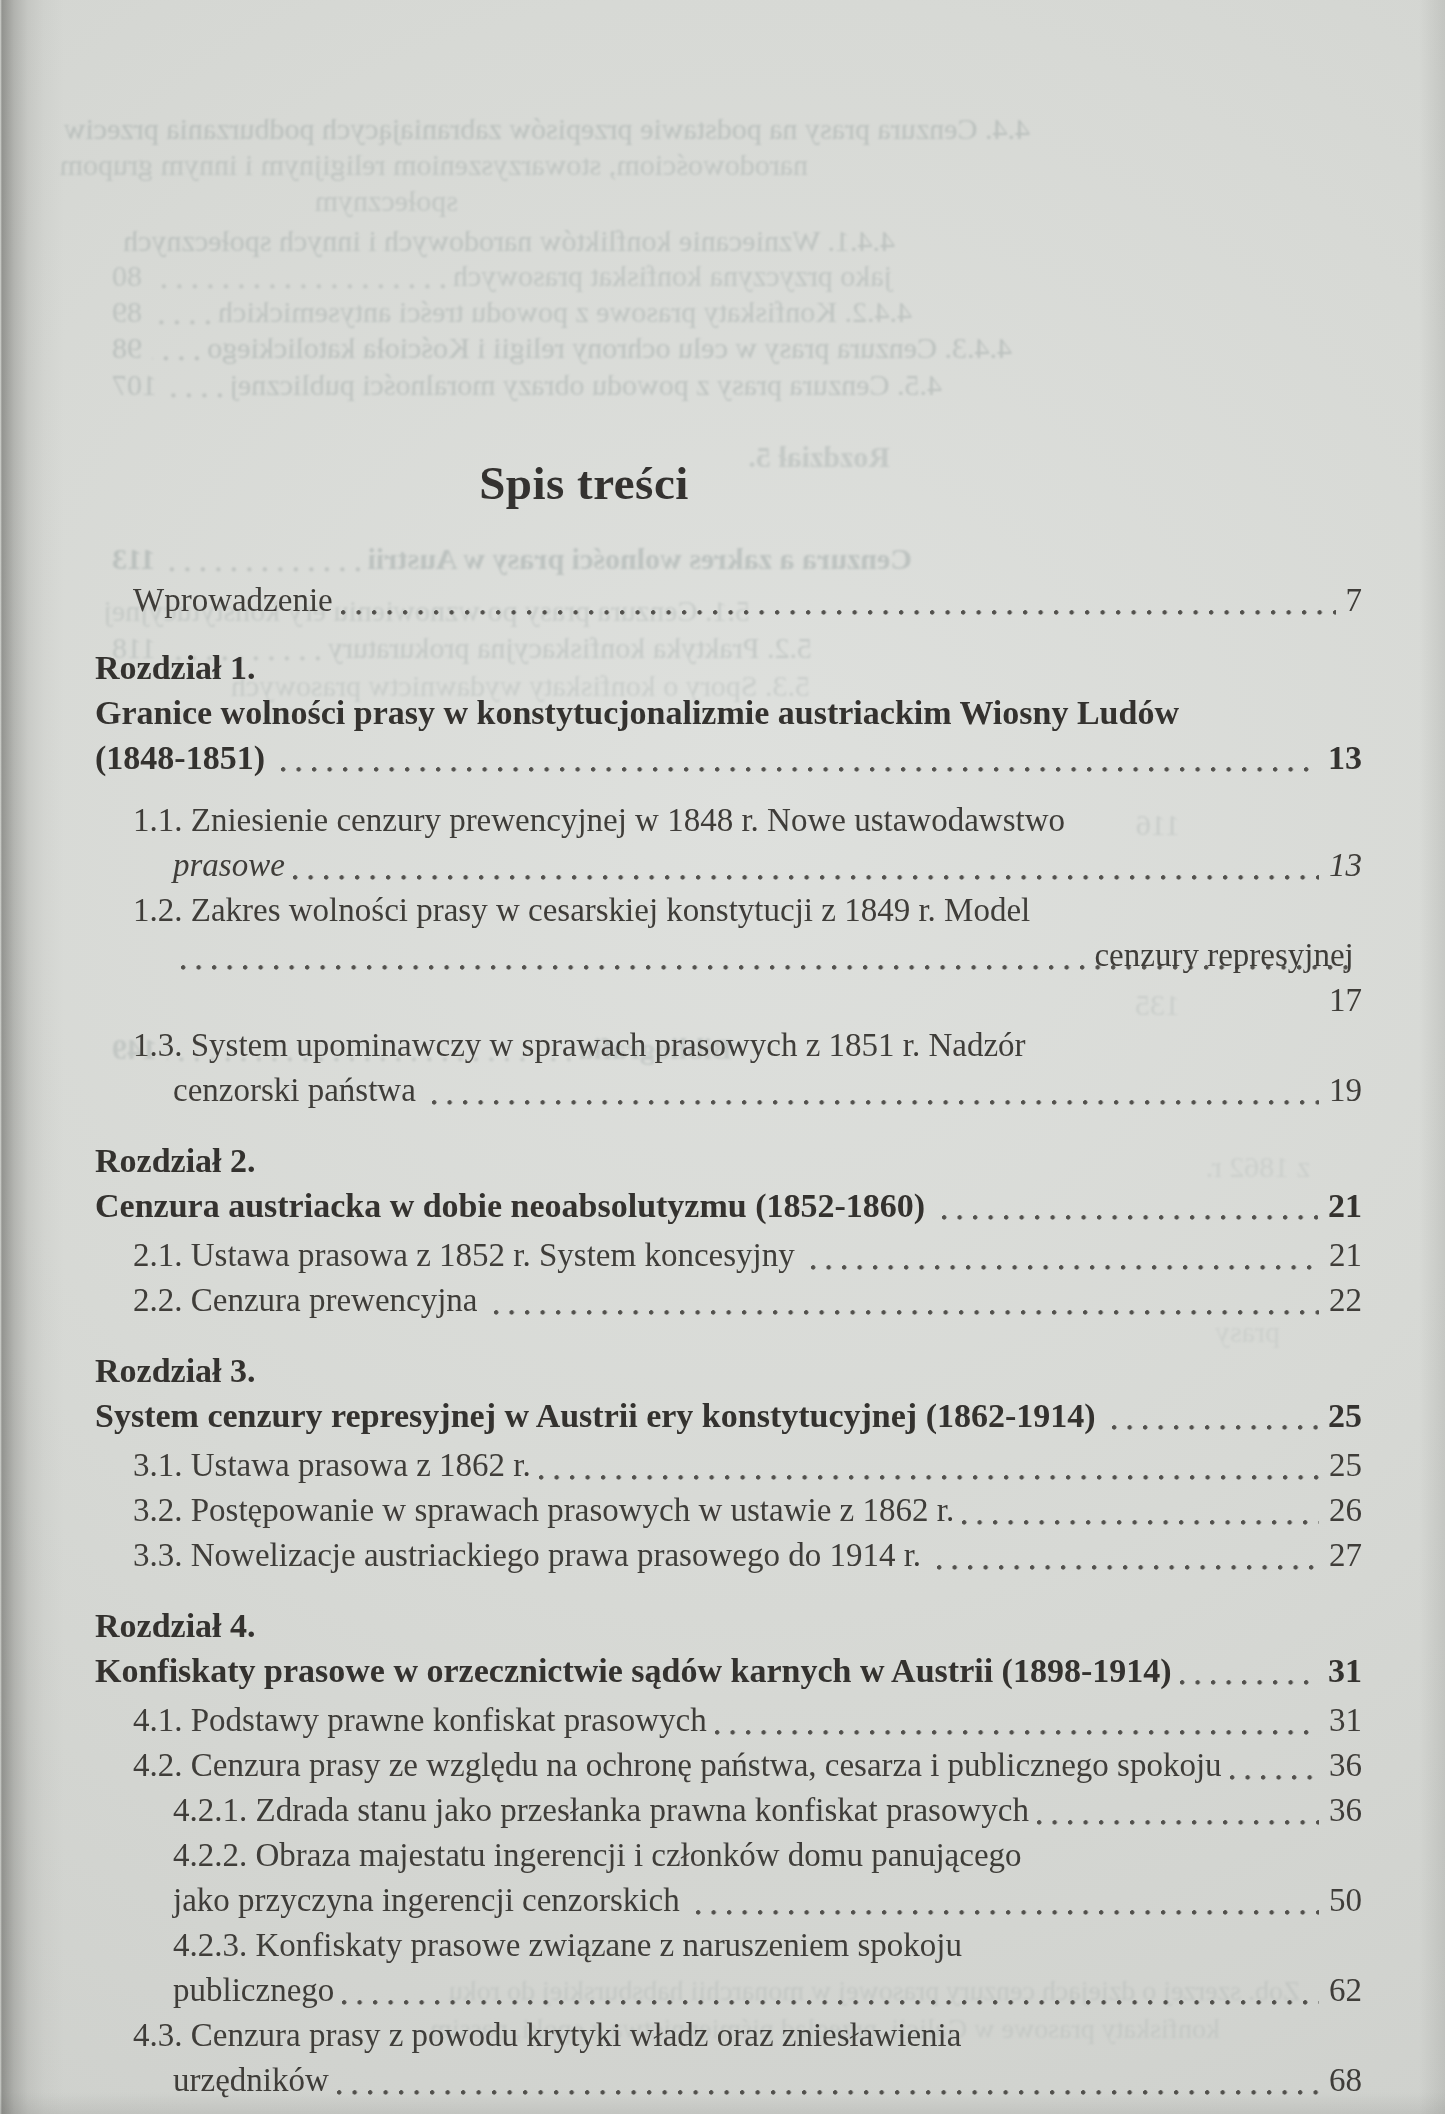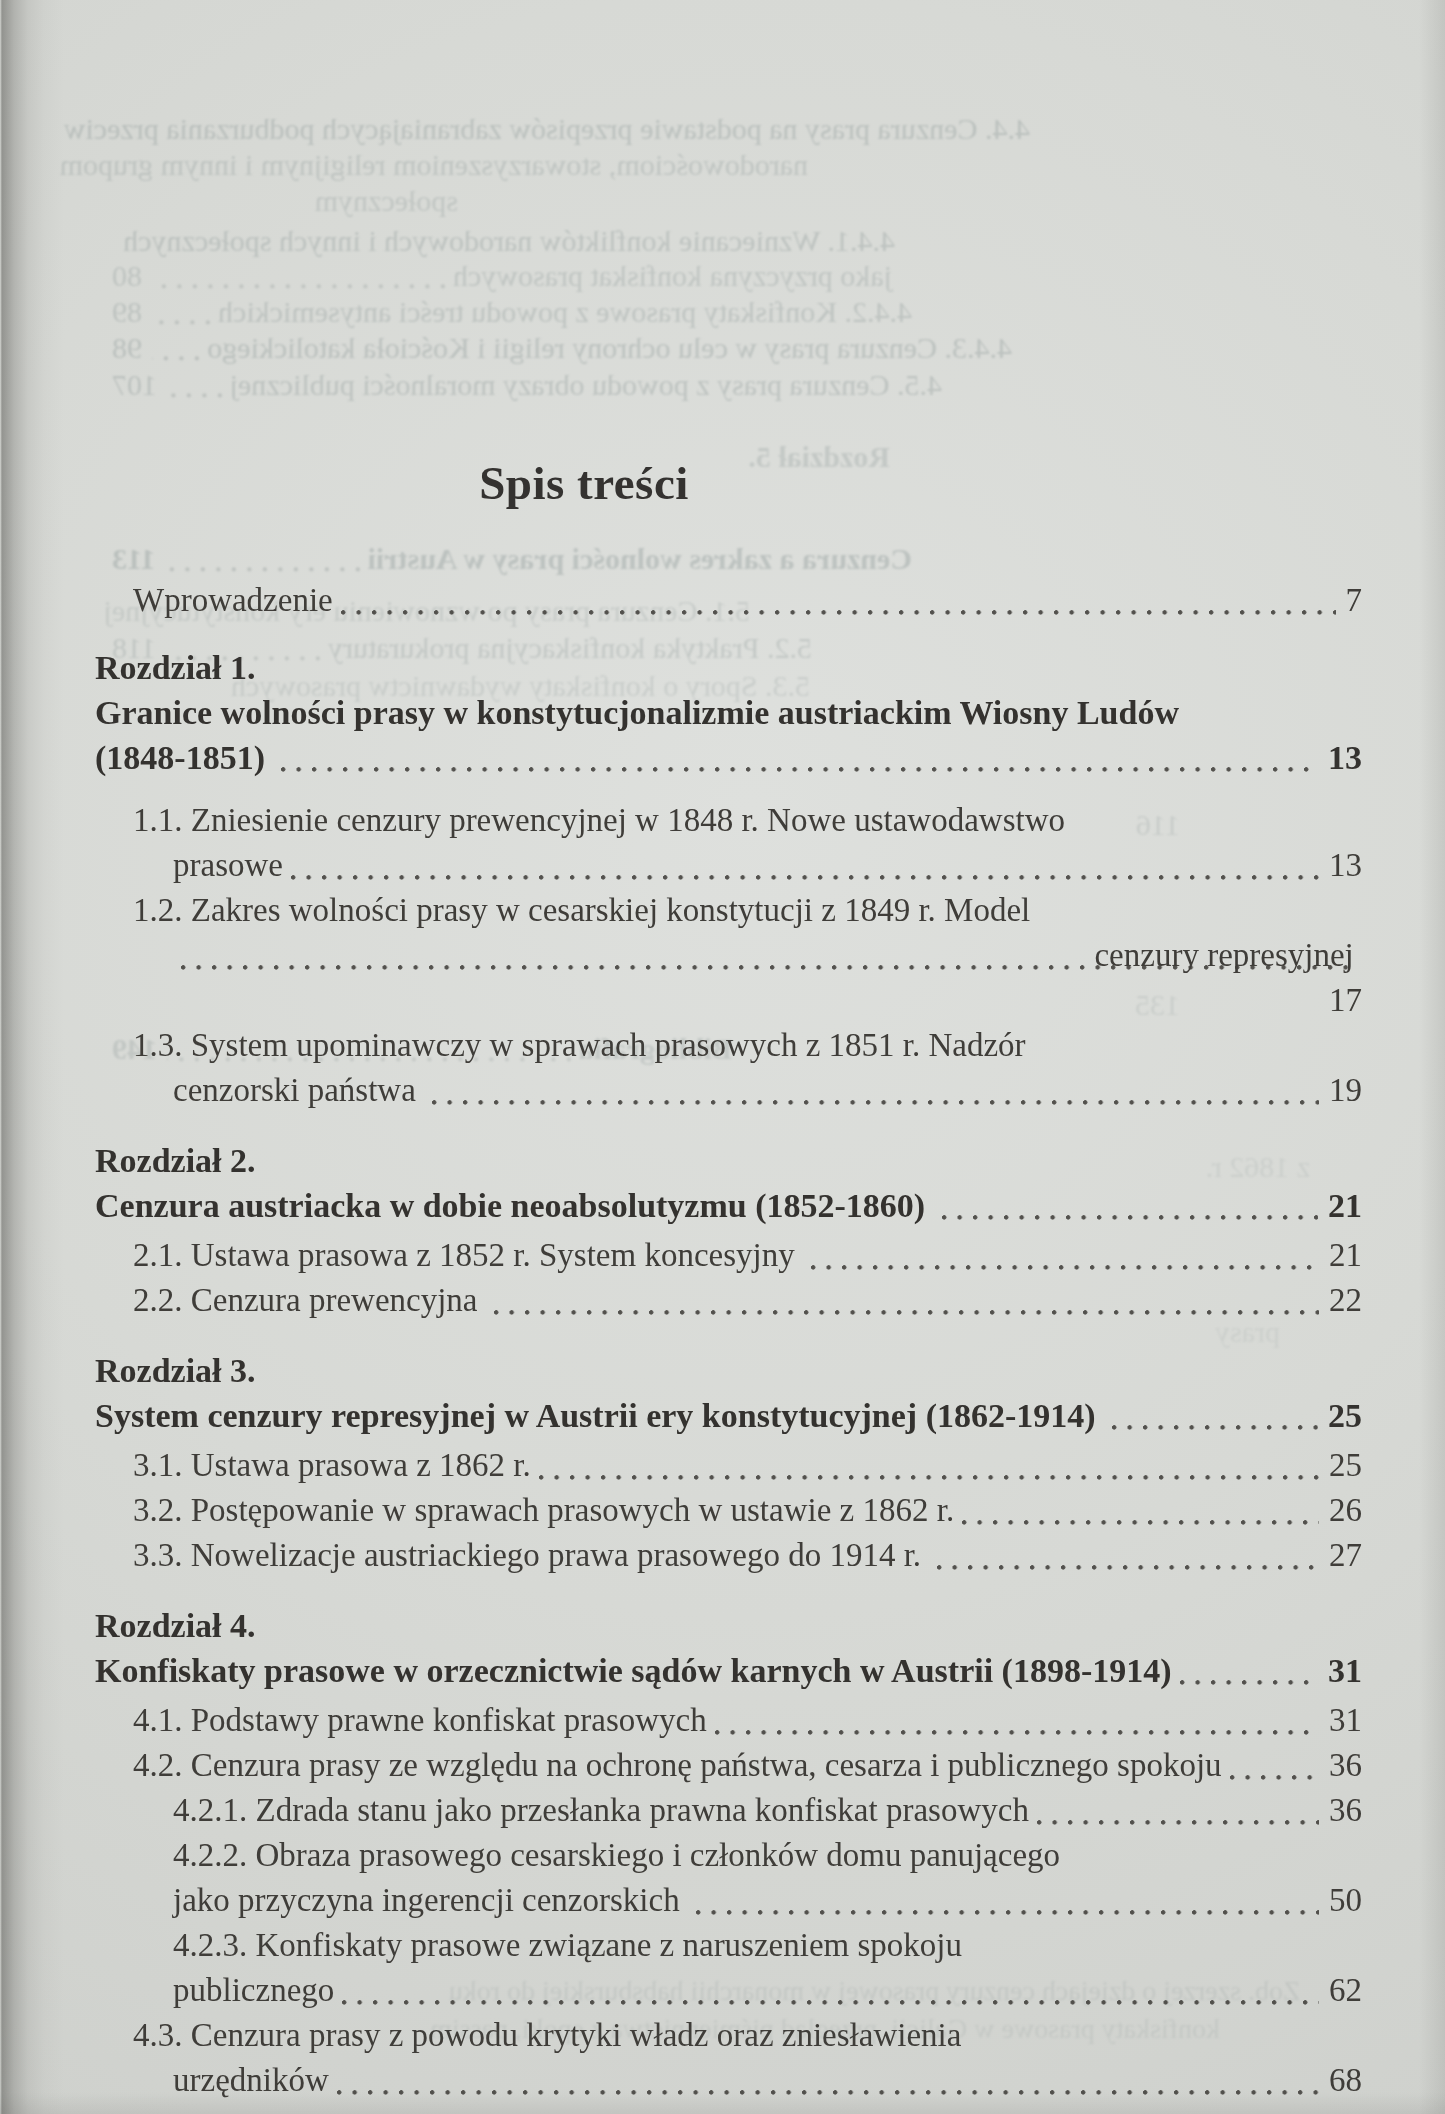--- a/index.html
+++ b/index.html
@@ -202,7 +202,7 @@
       <div class="row" style="margin-top: 18px; padding-left: 38px;">
         <span class="txt">1.1. Zniesienie cenzury prewencyjnej w 1848 r. Nowe ustawodawstwo</span>
       </div>
-      <div class="row" style="padding-left: 78px;">
+      <div class="row" style="padding-left: 78px; font-style: italic;">
         <span class="txt">prasowe</span>
         <span class="leader"></span>
         <span class="pg">13</span>

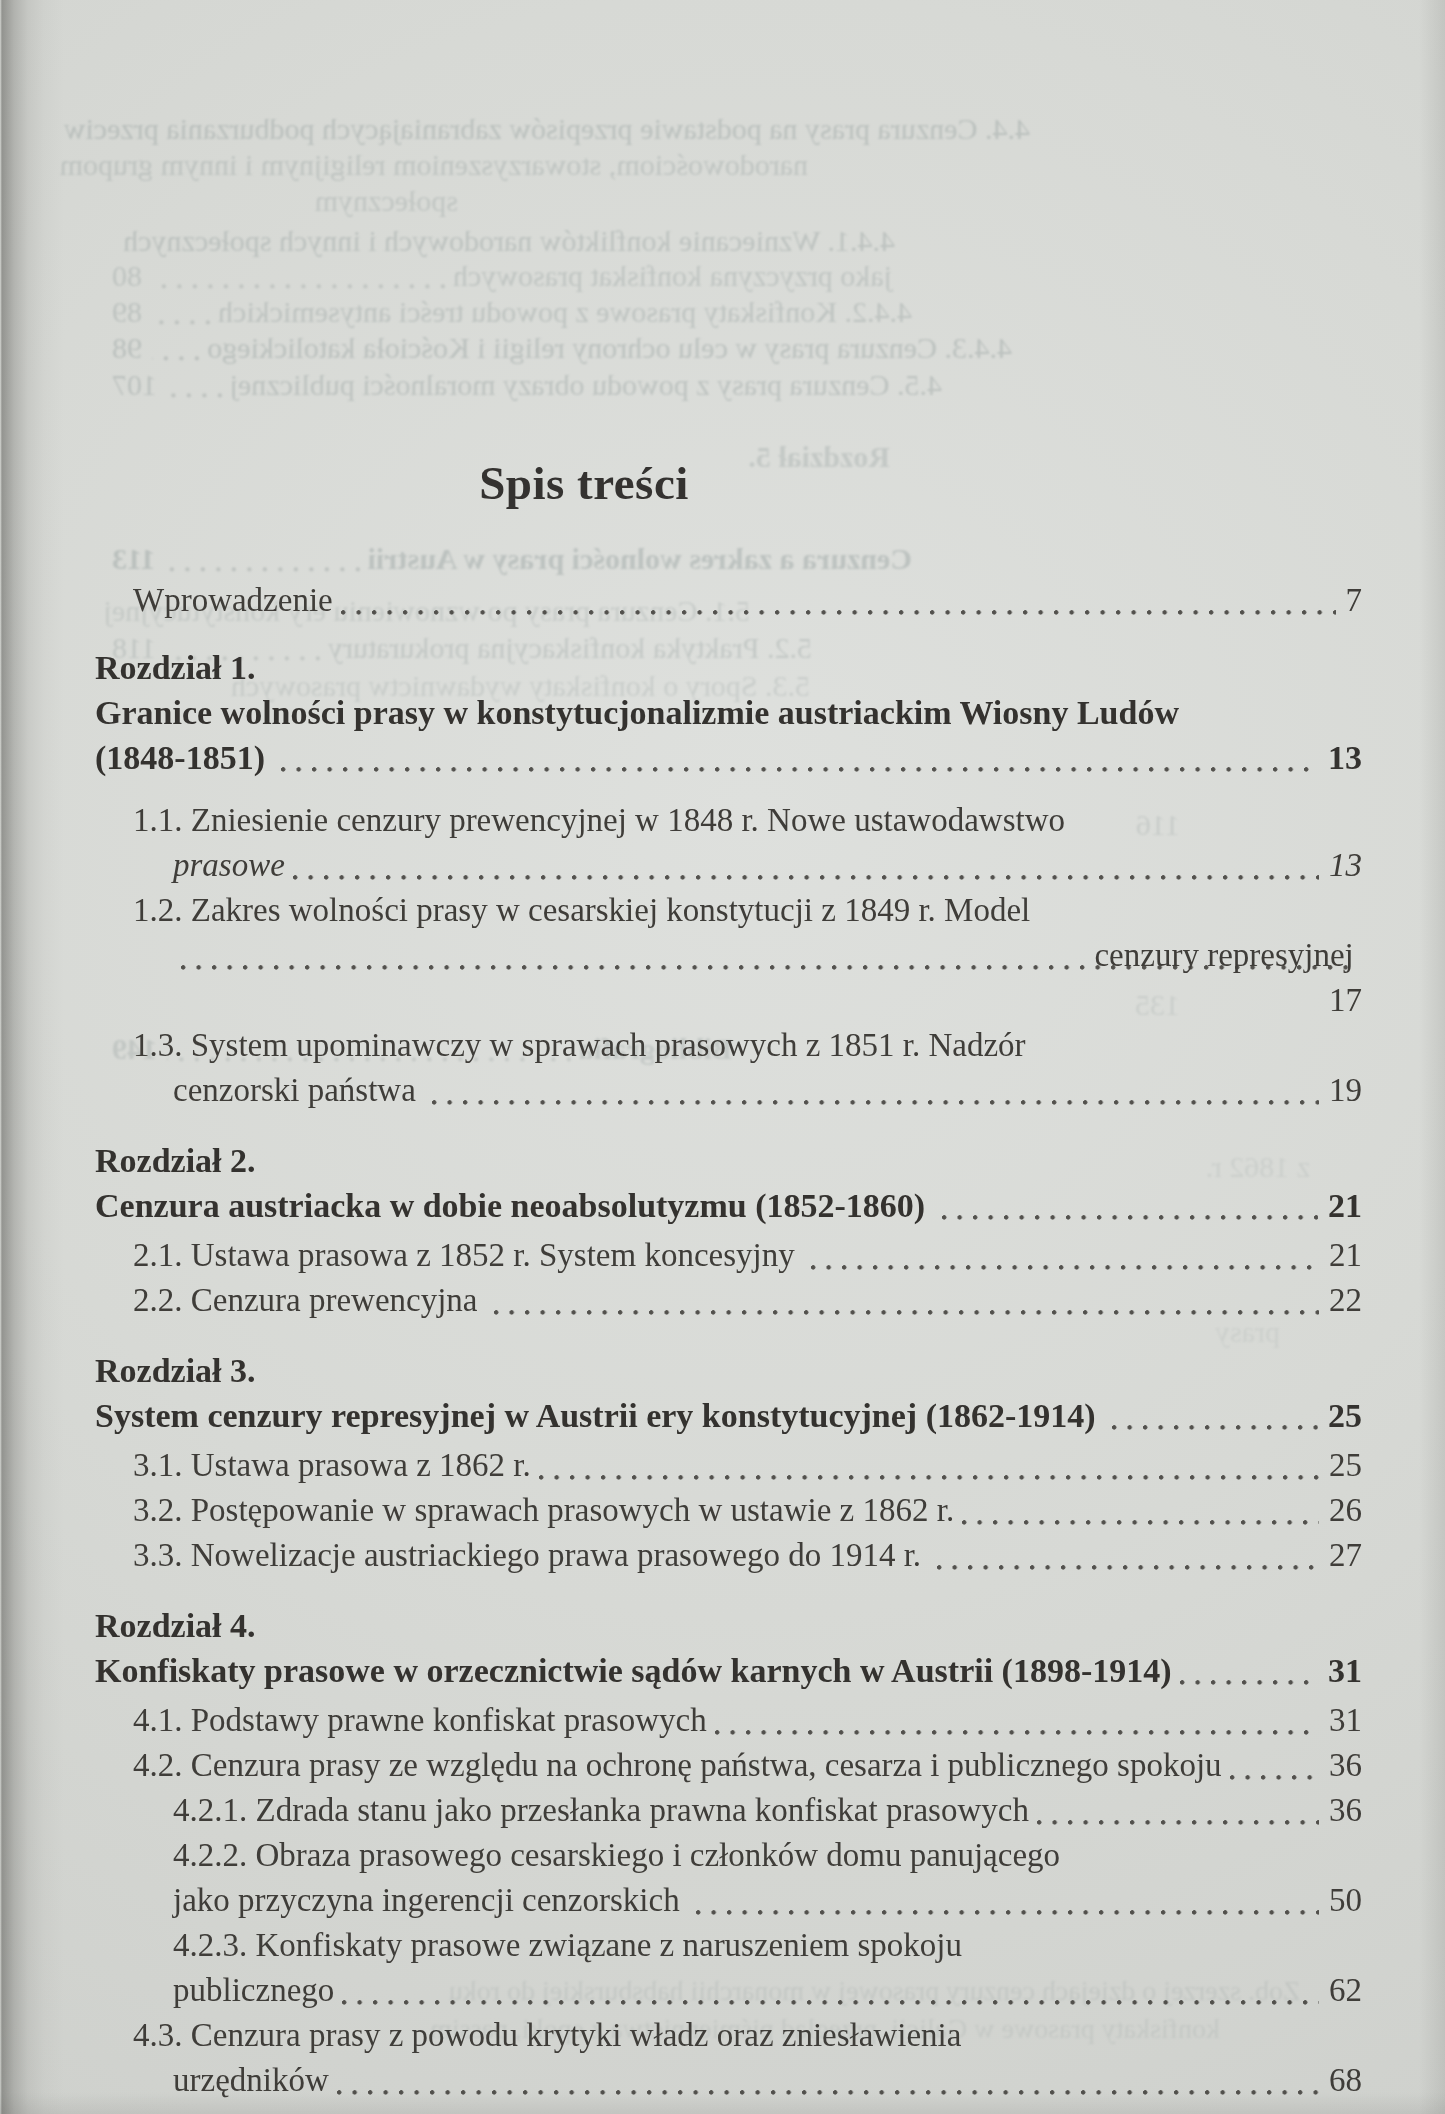--- a/index.html
+++ b/index.html
@@ -288,7 +288,7 @@
         <span class="pg">36</span>
       </div>
       <div class="row" style="padding-left: 78px;">
-        <span class="txt">4.2.2. Obraza prasowego cesarskiego i członków domu panującego</span>
+        <span class="txt">4.2.2. Obraza majestatu ingerencji i członków domu panującego</span>
       </div>
       <div class="row" style="padding-left: 78px;">
         <span class="txt">jako przyczyna ingerencji cenzorskich </span>

